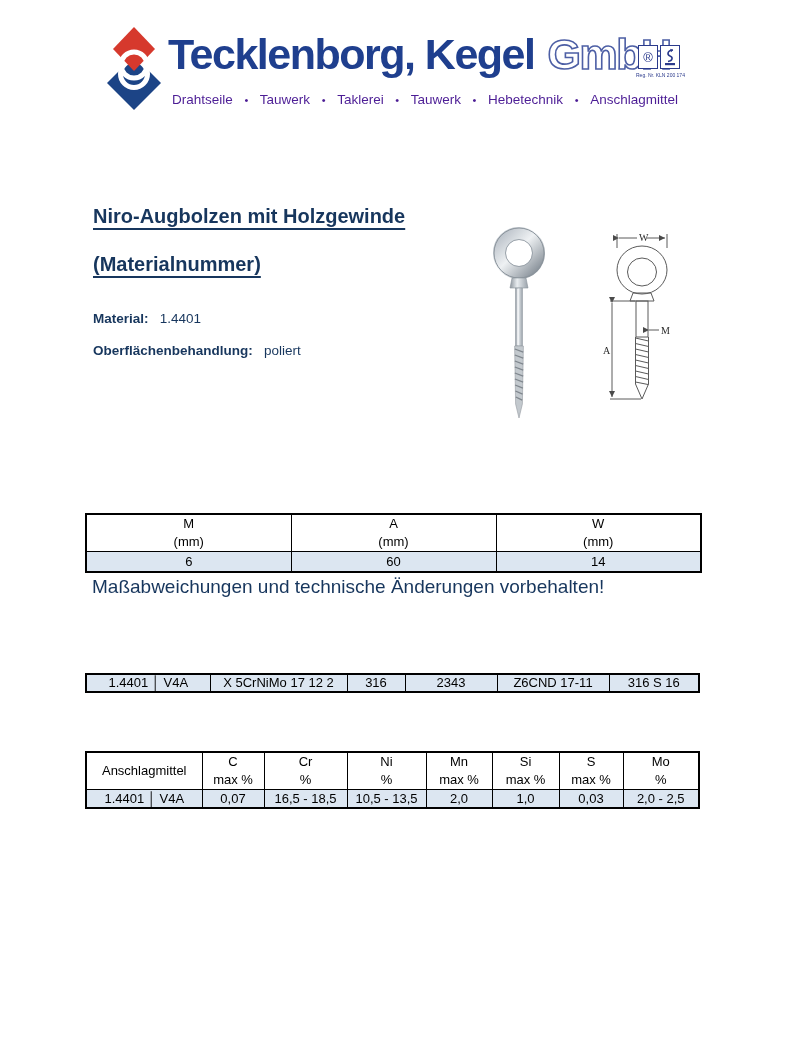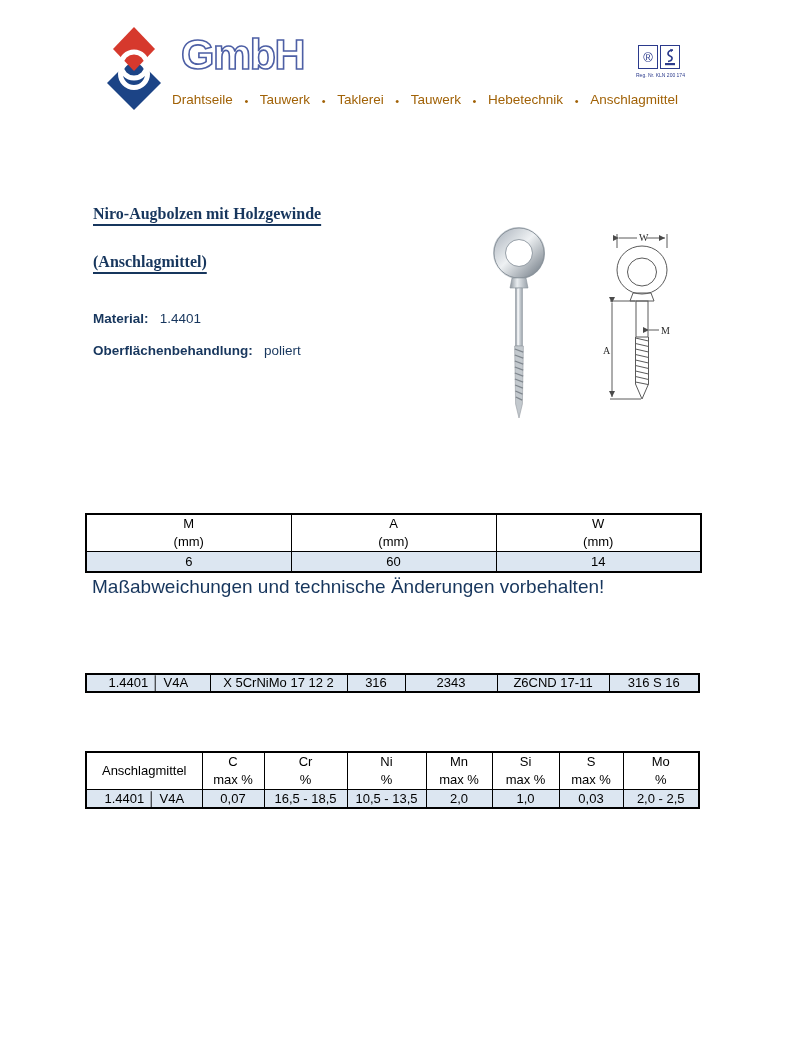--- a/index.html
+++ b/index.html
@@ -80,6 +80,7 @@
   </svg>
 
   <div class="brand-line">
+    <span>Tecklenborg, Kegel</span>
     <span class="brand-suffix">GmbH</span>
   </div>
 

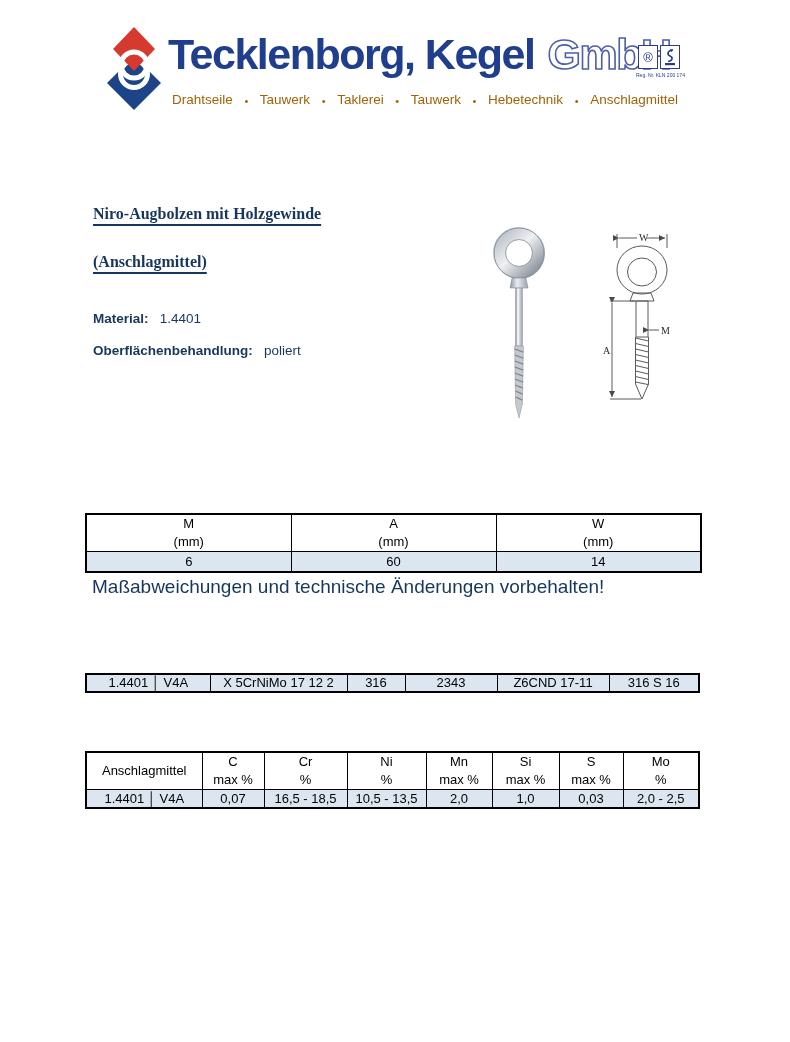--- a/index.html
+++ b/index.html
@@ -22,8 +22,8 @@
   }
   .tagline {
     position:absolute; left:172px; top:92px; width:506px;
-    display:flex; justify-content:space-between; align-items:flex-end;
-    font-size:13.5px; color:#a16207; white-space:nowrap;
+    display:flex; justify-content:space-between; align-items:center;
+    font-size:13.5px; color:#4c1d95; white-space:nowrap;
   }
   .tagline .bullet { font-size:11px; }
   .badge { position:absolute; left:636px; top:45px; width:46px; text-align:center; color:#2b3a8c; }

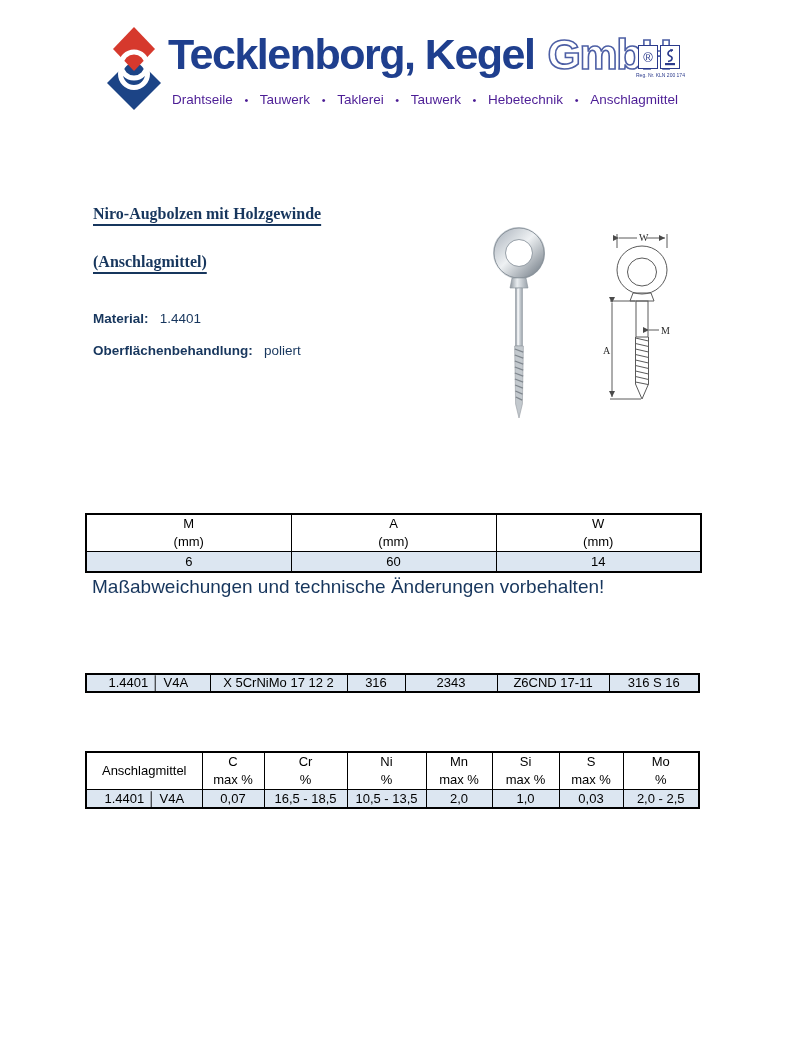--- a/index.html
+++ b/index.html
@@ -36,10 +36,9 @@
   .reg-text { margin-top:3px; font-size:5px; line-height:6px; white-space:nowrap; color:#2b3a8c; }
   
   .doc-title {
-    position:absolute; left:93px; font-size:16px; font-weight:bold; color:#17365d;
+    position:absolute; left:93px; font-size:20px; font-weight:bold; color:#17365d;
     text-decoration:underline; text-decoration-thickness:2px; text-underline-offset:5px;
     white-space:nowrap;
-    font-family:Liberation Serif, serif;
   }
   .doc-title.line1 { top:205px; }
   .doc-title.line2 { top:253px; }

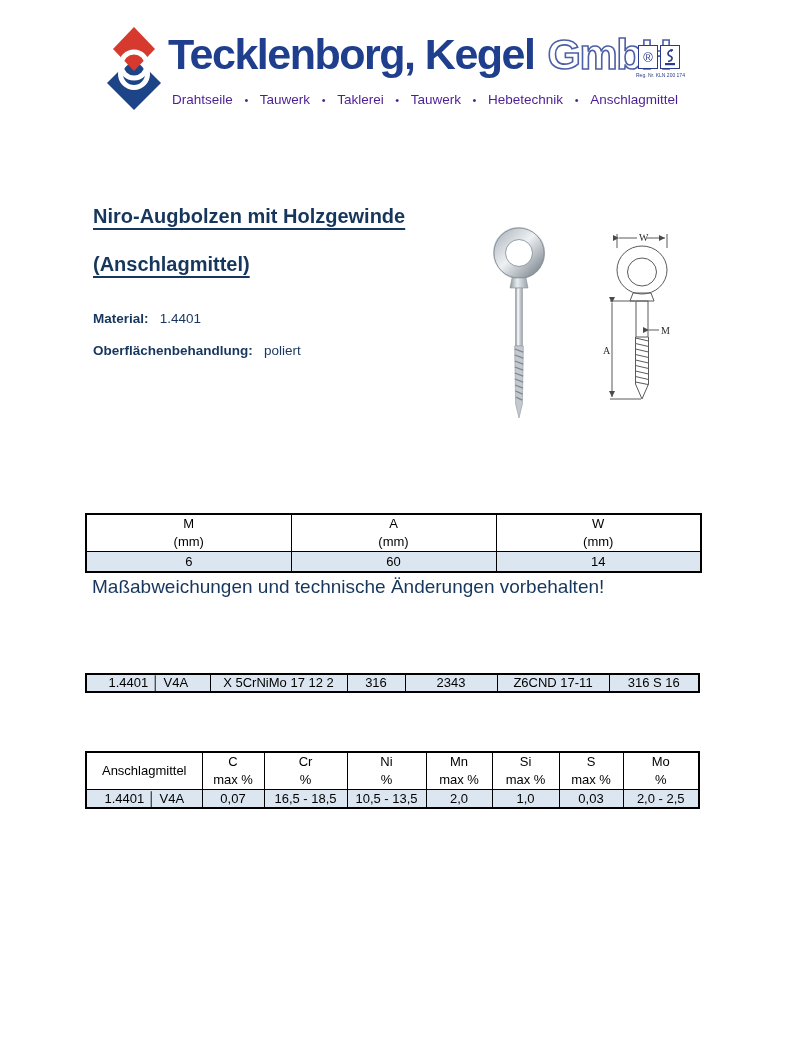--- a/index.html
+++ b/index.html
@@ -114,7 +114,7 @@
   </div>
 
   <div class="doc-title line1">Niro-Augbolzen mit Holzgewinde</div>
-  <div class="doc-title line2">(Anschlagmittel)</div>
+  <div class="doc-title line2">(Materialnummer)</div>
 
   <div class="spec-line material">
     <span class="lbl">Material:</span>

